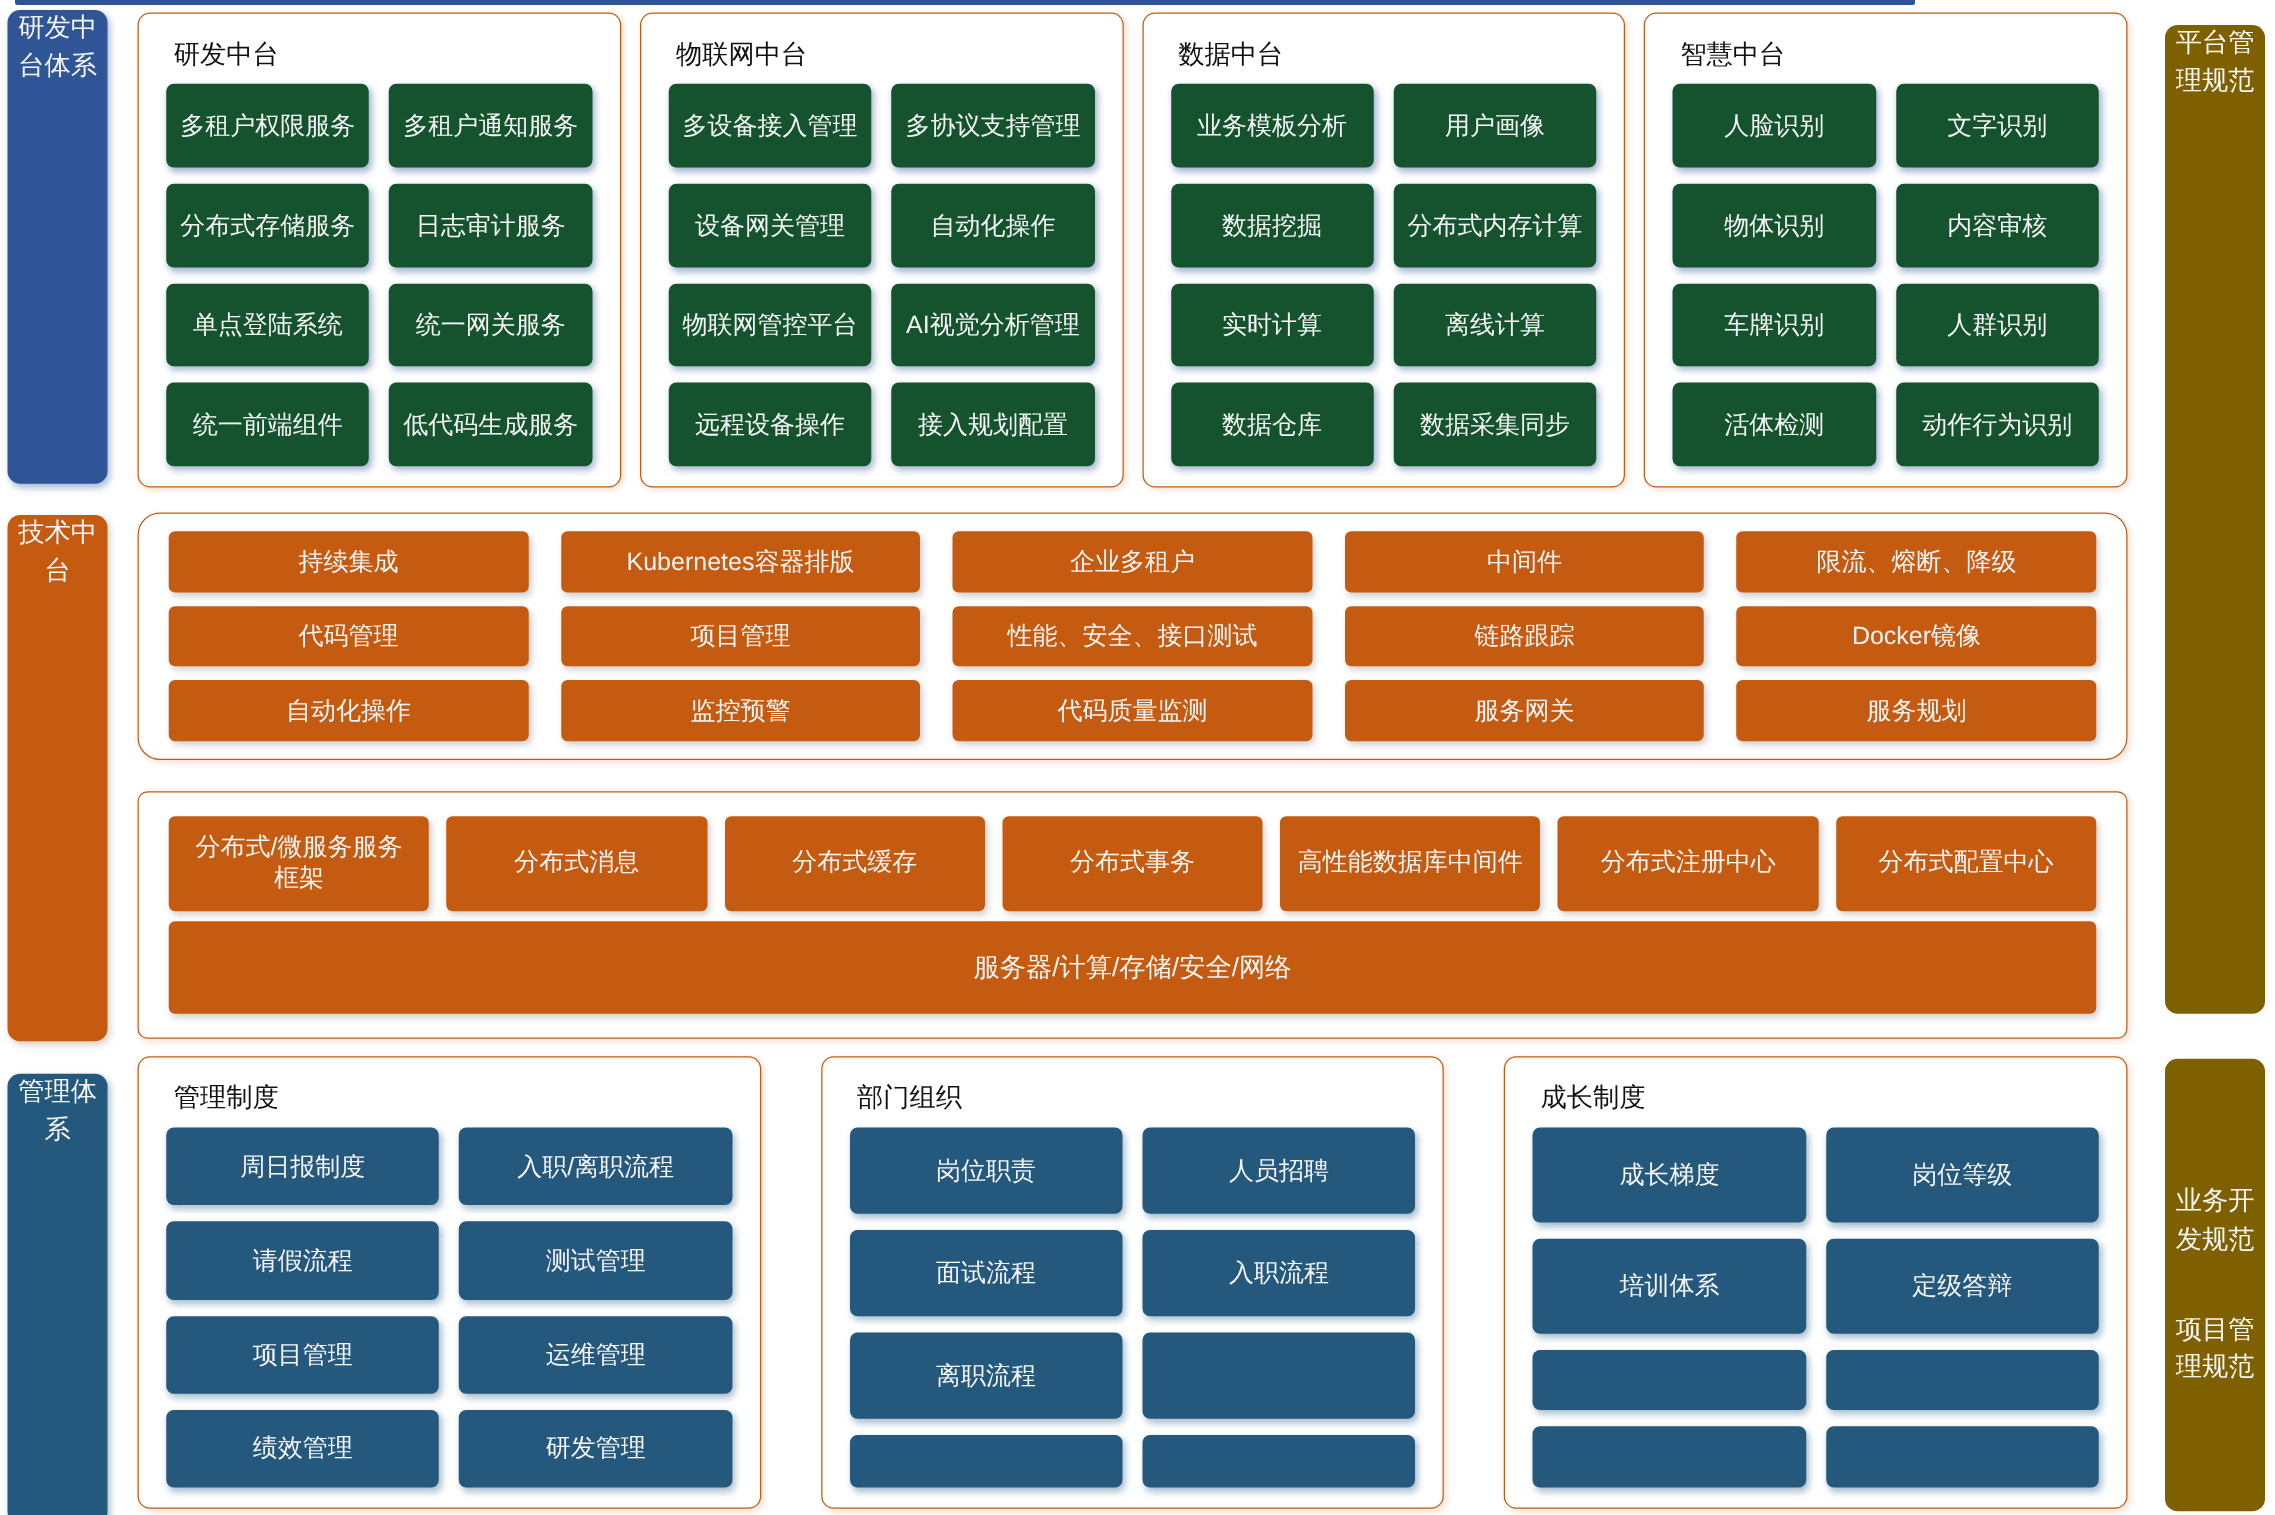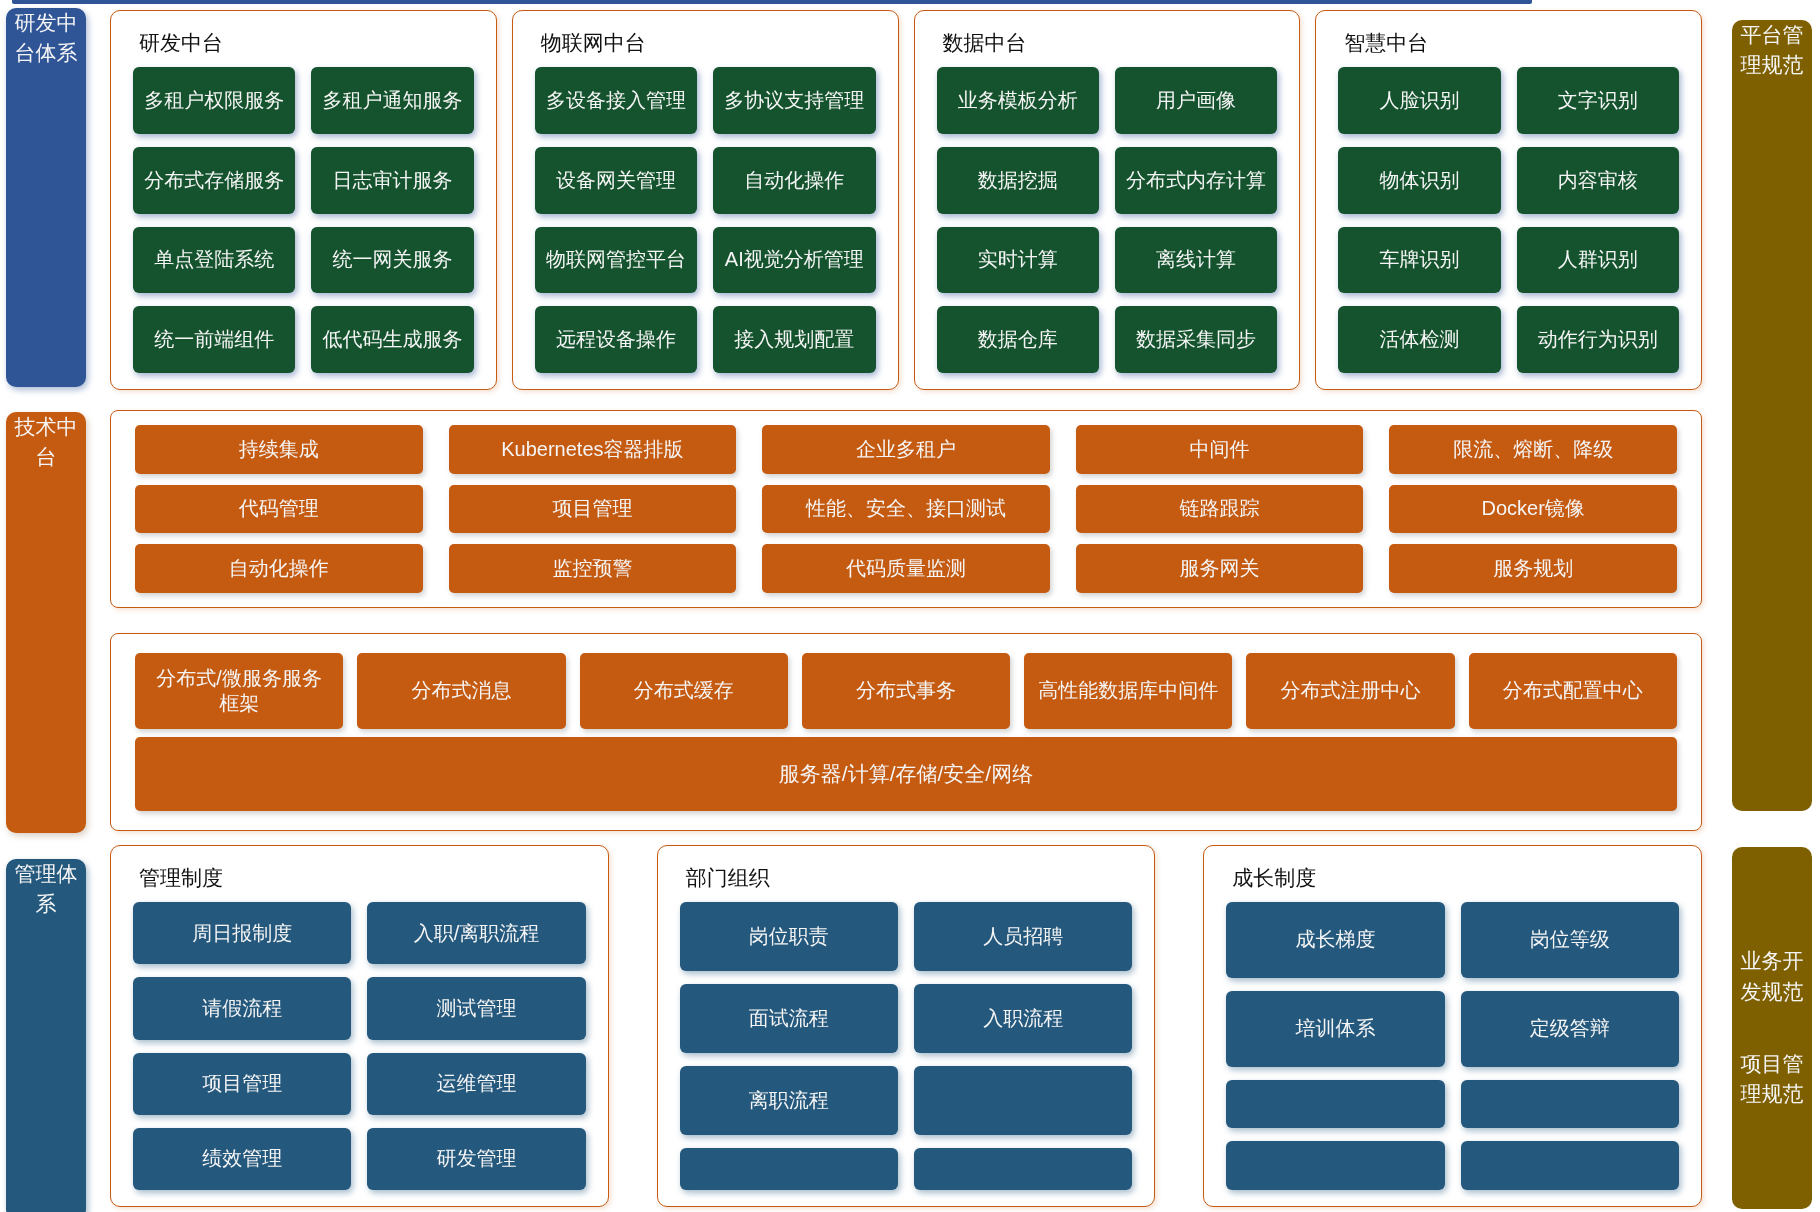--- a/index.html
+++ b/index.html
@@ -34,7 +34,7 @@
   .orange-btn{background:#C55A11;border-radius:5px;box-shadow:2px 3px 5px rgba(130,130,130,.35);}
   
   .tech-panel{position:absolute;left:110px;top:410px;width:1592px;height:198px;
-        border:1.5px solid #C55A11;border-radius:8px;box-sizing:border-box;
+        border:1.5px solid #C55A11;border-radius:18px;box-sizing:border-box;
         box-shadow:2px 2px 5px rgba(197,90,17,.18);
         display:grid;grid-template-columns:repeat(5,1fr);column-gap:26px;row-gap:11px;
         padding:14px 24px;}

